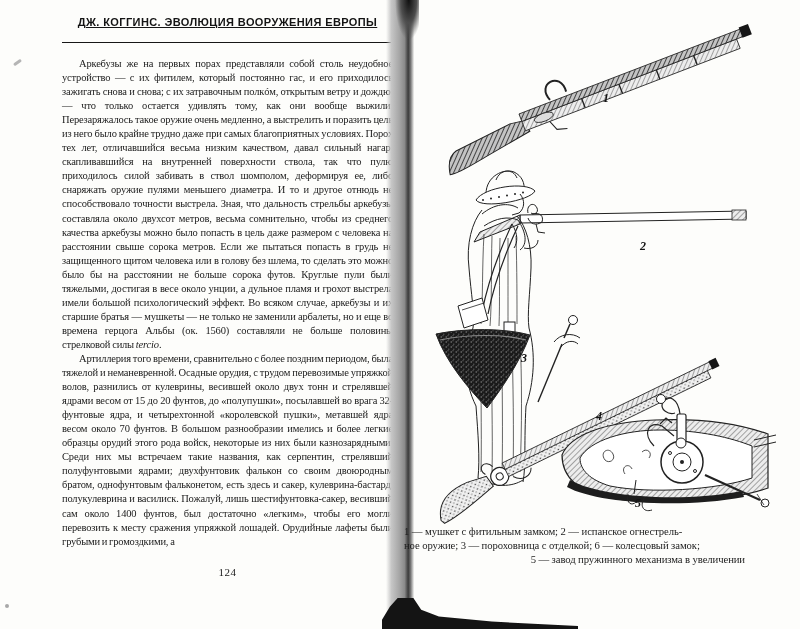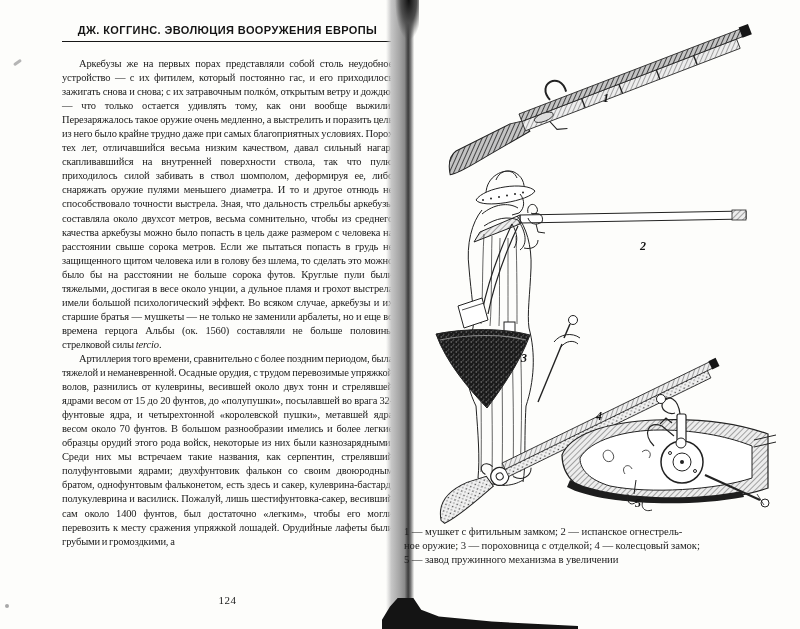--- a/index.html
+++ b/index.html
@@ -9,10 +9,11 @@
   }
   
   .header{
-    position:absolute;left:62px;top:24px;width:331px;text-align:center;
+    position:absolute;left:62px;top:16px;width:331px;text-align:center;
     font-family:"Liberation Sans", sans-serif;font-weight:bold;font-size:11px;
-    letter-spacing:.4px;padding-bottom:5px;border-bottom:1.7px solid #171717;
+    letter-spacing:.4px;padding-bottom:14px;border-bottom:1.7px solid #171717;
     color:#141414;
+    text-decoration:underline;
   }
   .body-text{
     position:absolute;left:62px;top:57px;width:331px;

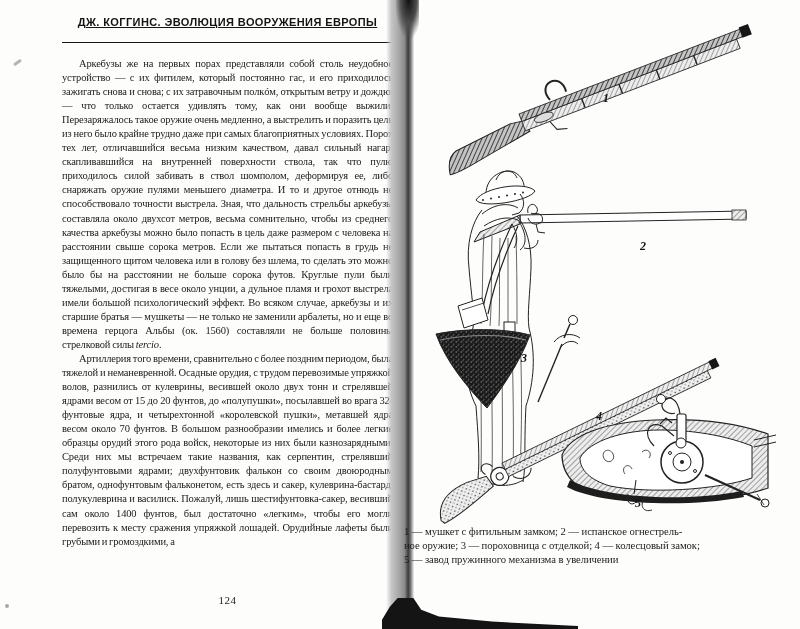--- a/index.html
+++ b/index.html
@@ -201,7 +201,7 @@
 
   <div class="caption">
     <div class="c1">1 — мушкет с фитильным замком; 2 — испанское огнестрель-</div>
-    <div class="c2">ное оружие; 3 — пороховница с отделкой; 4 — колесцовый замок;</div>
+    <div class="c2">ное оружие; 3 — пороховница с отделкой; 6 — колесцовый замок;</div>
     <div class="c3">5 — завод пружинного механизма в увеличении</div>
   </div>
 

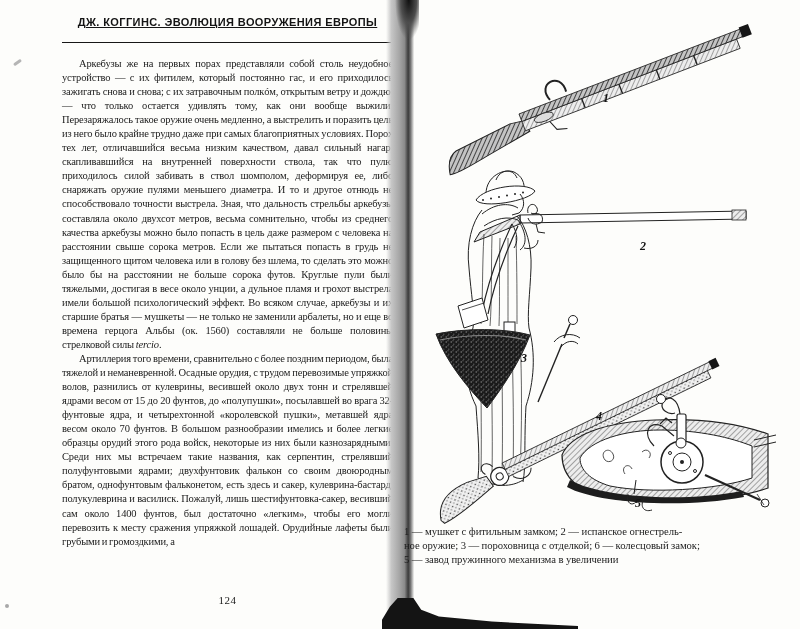--- a/index.html
+++ b/index.html
@@ -55,7 +55,7 @@
     position:absolute;left:404px;top:525px;width:341px;
     font-size:10.7px;line-height:13.9px;letter-spacing:-.1px;color:#1d1d1d;
   }
-  .caption .c3{text-align:left;}
+  .caption .c3{text-align:right;}
 </style>
 </head>
 <body>

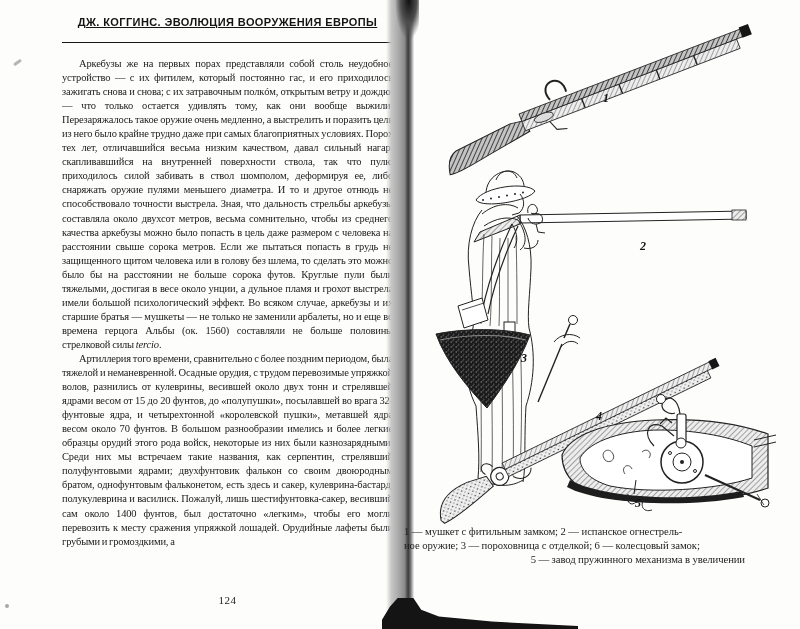--- a/index.html
+++ b/index.html
@@ -22,7 +22,7 @@
   }
   .body-text p{margin:0;text-indent:17px;}
   .pagenum{
-    position:absolute;left:62px;top:594px;width:331px;text-align:center;
+    position:absolute;left:62px;top:566px;width:331px;text-align:center;
     font-size:11px;letter-spacing:.5px;
   }
   

